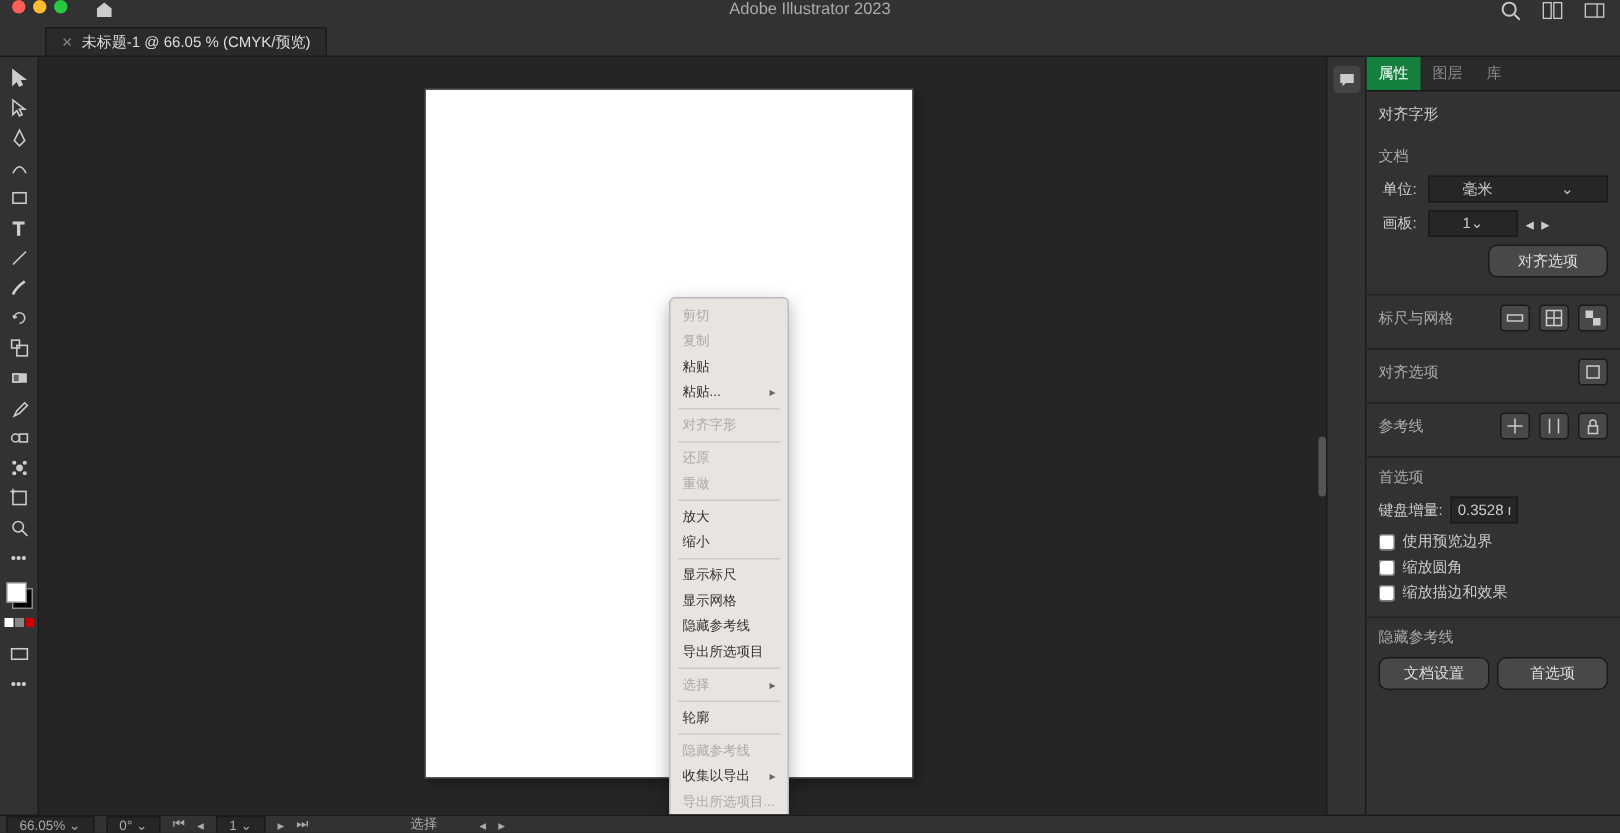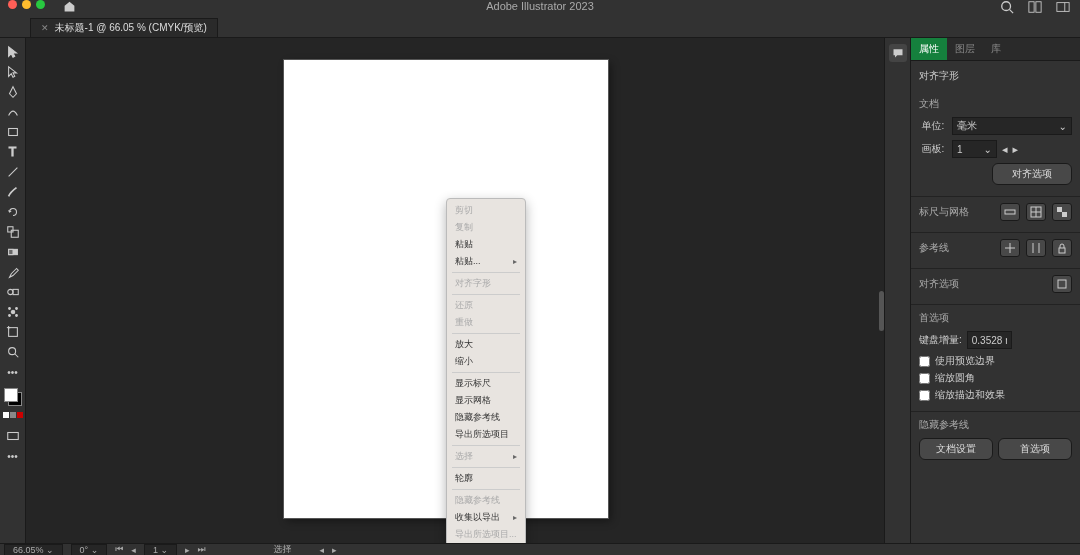--- a/index.html
+++ b/index.html
@@ -43,7 +43,7 @@
 .psec-t{color:#aaa;font-size:10px;margin-bottom:6px;}
 .prow{display:flex;align-items:center;margin-bottom:5px;gap:5px;}
 .plabel{font-size:10px;color:#ccc;min-width:28px;text-align:center;}
-.pselect{flex:1;background:#262626;border:1px solid #1a1a1a;color:#ccc;font-size:10px;padding:2px 4px;height:18px;display:flex;align-items:center;justify-content:space-between;}
+.pselect{flex:1;background:#262626;border:1px solid #1a1a1a;color:#ccc;font-size:10px;padding:2px 22px;height:18px;display:flex;align-items:center;justify-content:space-between;}
 .pbtn{flex:1;background:#484848;border:1px solid #1a1a1a;color:#ddd;font-size:10px;padding:3px 0;text-align:center;cursor:pointer;border-radius:6px;}
 .iconrow{display:flex;gap:6px;}
 .picon{width:20px;height:18px;background:#484848;border:1px solid #1a1a1a;border-radius:3px;display:flex;align-items:center;justify-content:center;}

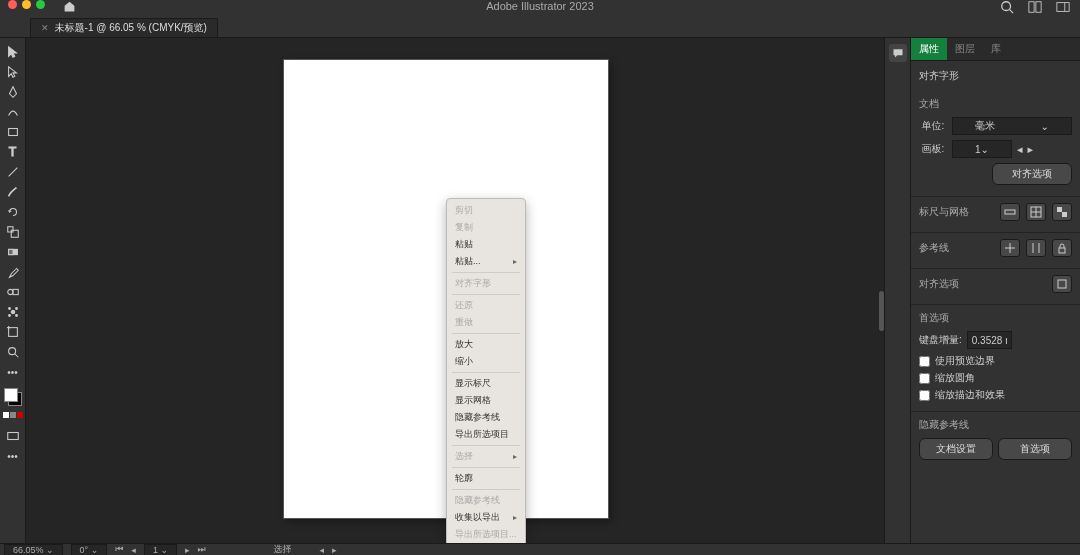--- a/index.html
+++ b/index.html
@@ -340,6 +340,18 @@
     </div>
     <div class="psec">
       <div class="prow">
+          <div class="psec-t" style="margin:0;flex:1">对齐选项</div>
+        <div class="iconrow">
+          <div class="picon">
+              <svg width="12" height="12" viewBox="0 0 12 12">
+                <rect x="2" y="2" width="8" height="8" stroke="#ccc" fill="none"></rect>
+              </svg>
+            </div>
+        </div>
+      </div>
+    </div>
+    <div class="psec">
+      <div class="prow">
           <div class="psec-t" style="margin:0;flex:1">参考线</div>
         <div class="iconrow">
           <div class="picon">
@@ -358,18 +370,6 @@
               <svg width="12" height="12" viewBox="0 0 12 12">
                 <rect x="3" y="6" width="6" height="5" stroke="#ccc" fill="none"></rect>
                 <path d="M4 6 V4 a2 2 0 0 1 4 0 V6" stroke="#ccc" fill="none"></path>
-              </svg>
-            </div>
-        </div>
-      </div>
-    </div>
-    <div class="psec">
-      <div class="prow">
-          <div class="psec-t" style="margin:0;flex:1">对齐选项</div>
-        <div class="iconrow">
-          <div class="picon">
-              <svg width="12" height="12" viewBox="0 0 12 12">
-                <rect x="2" y="2" width="8" height="8" stroke="#ccc" fill="none"></rect>
               </svg>
             </div>
         </div>

